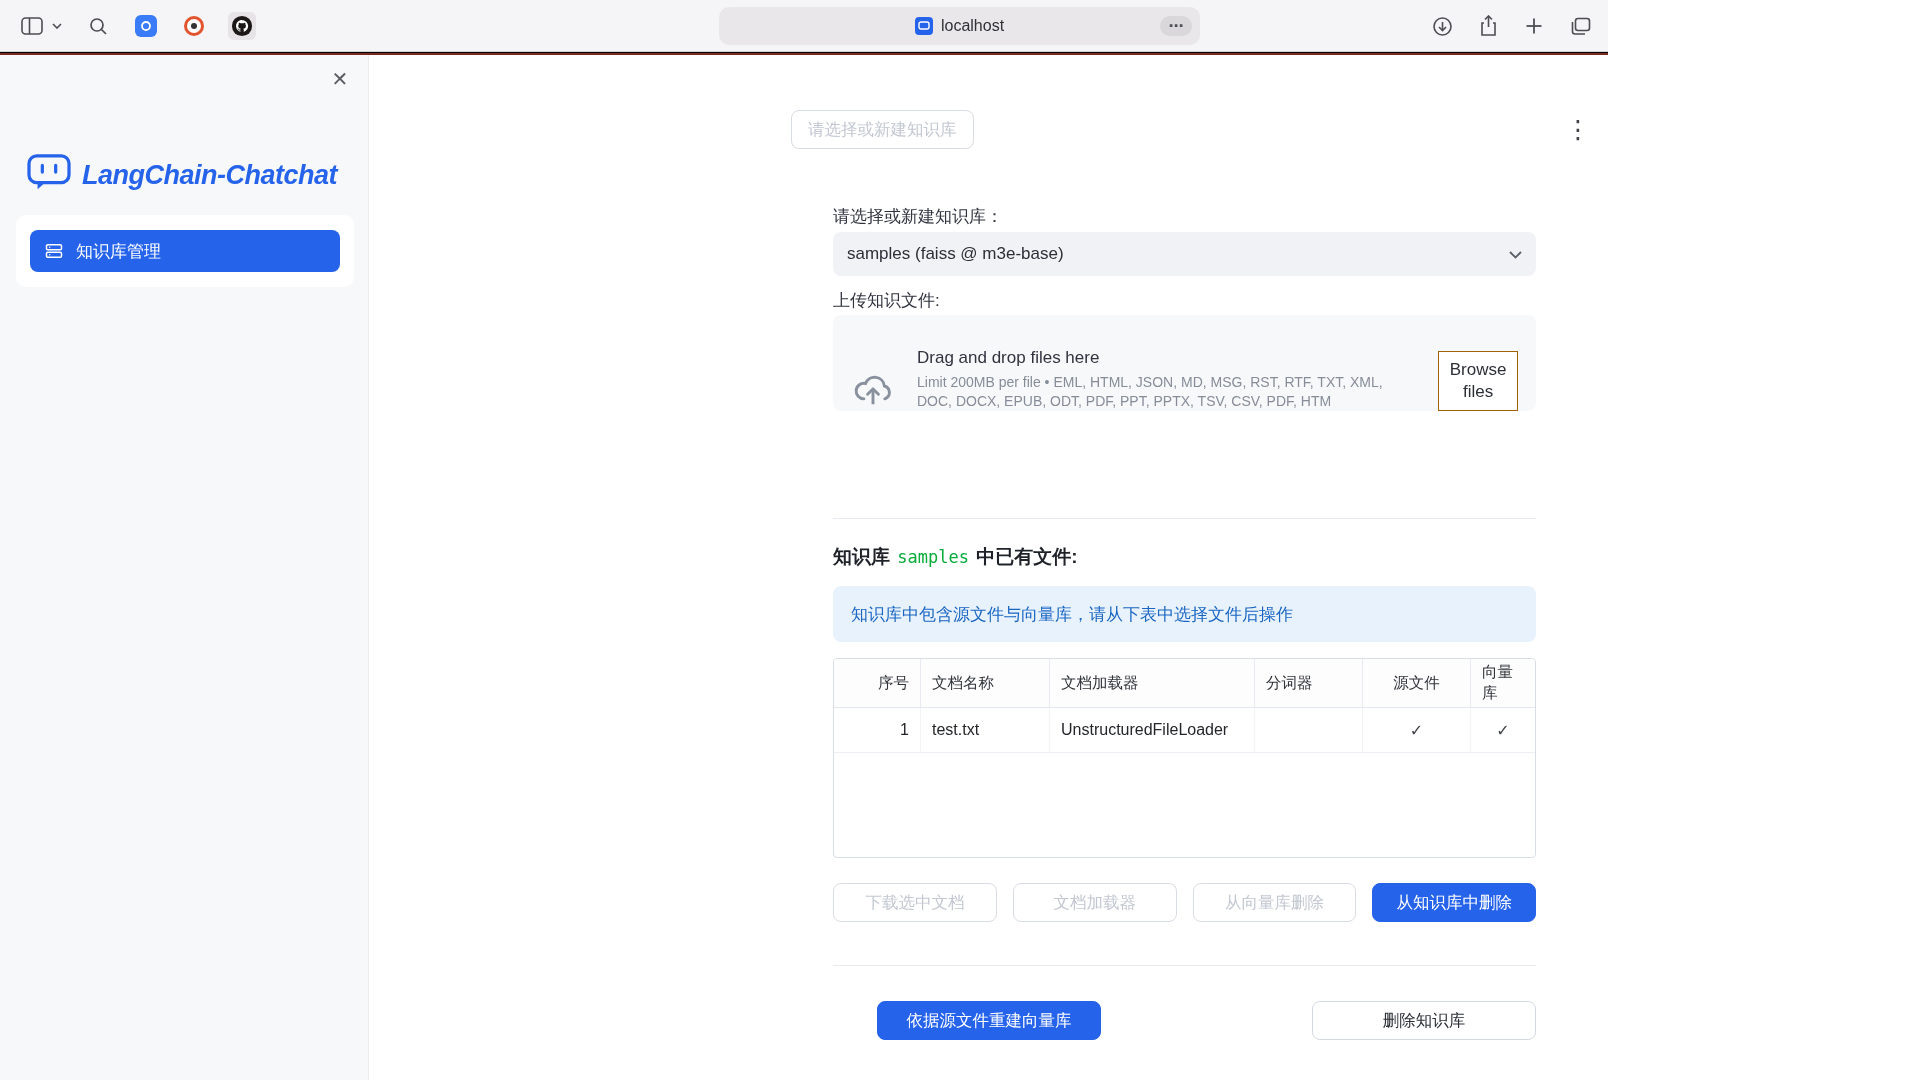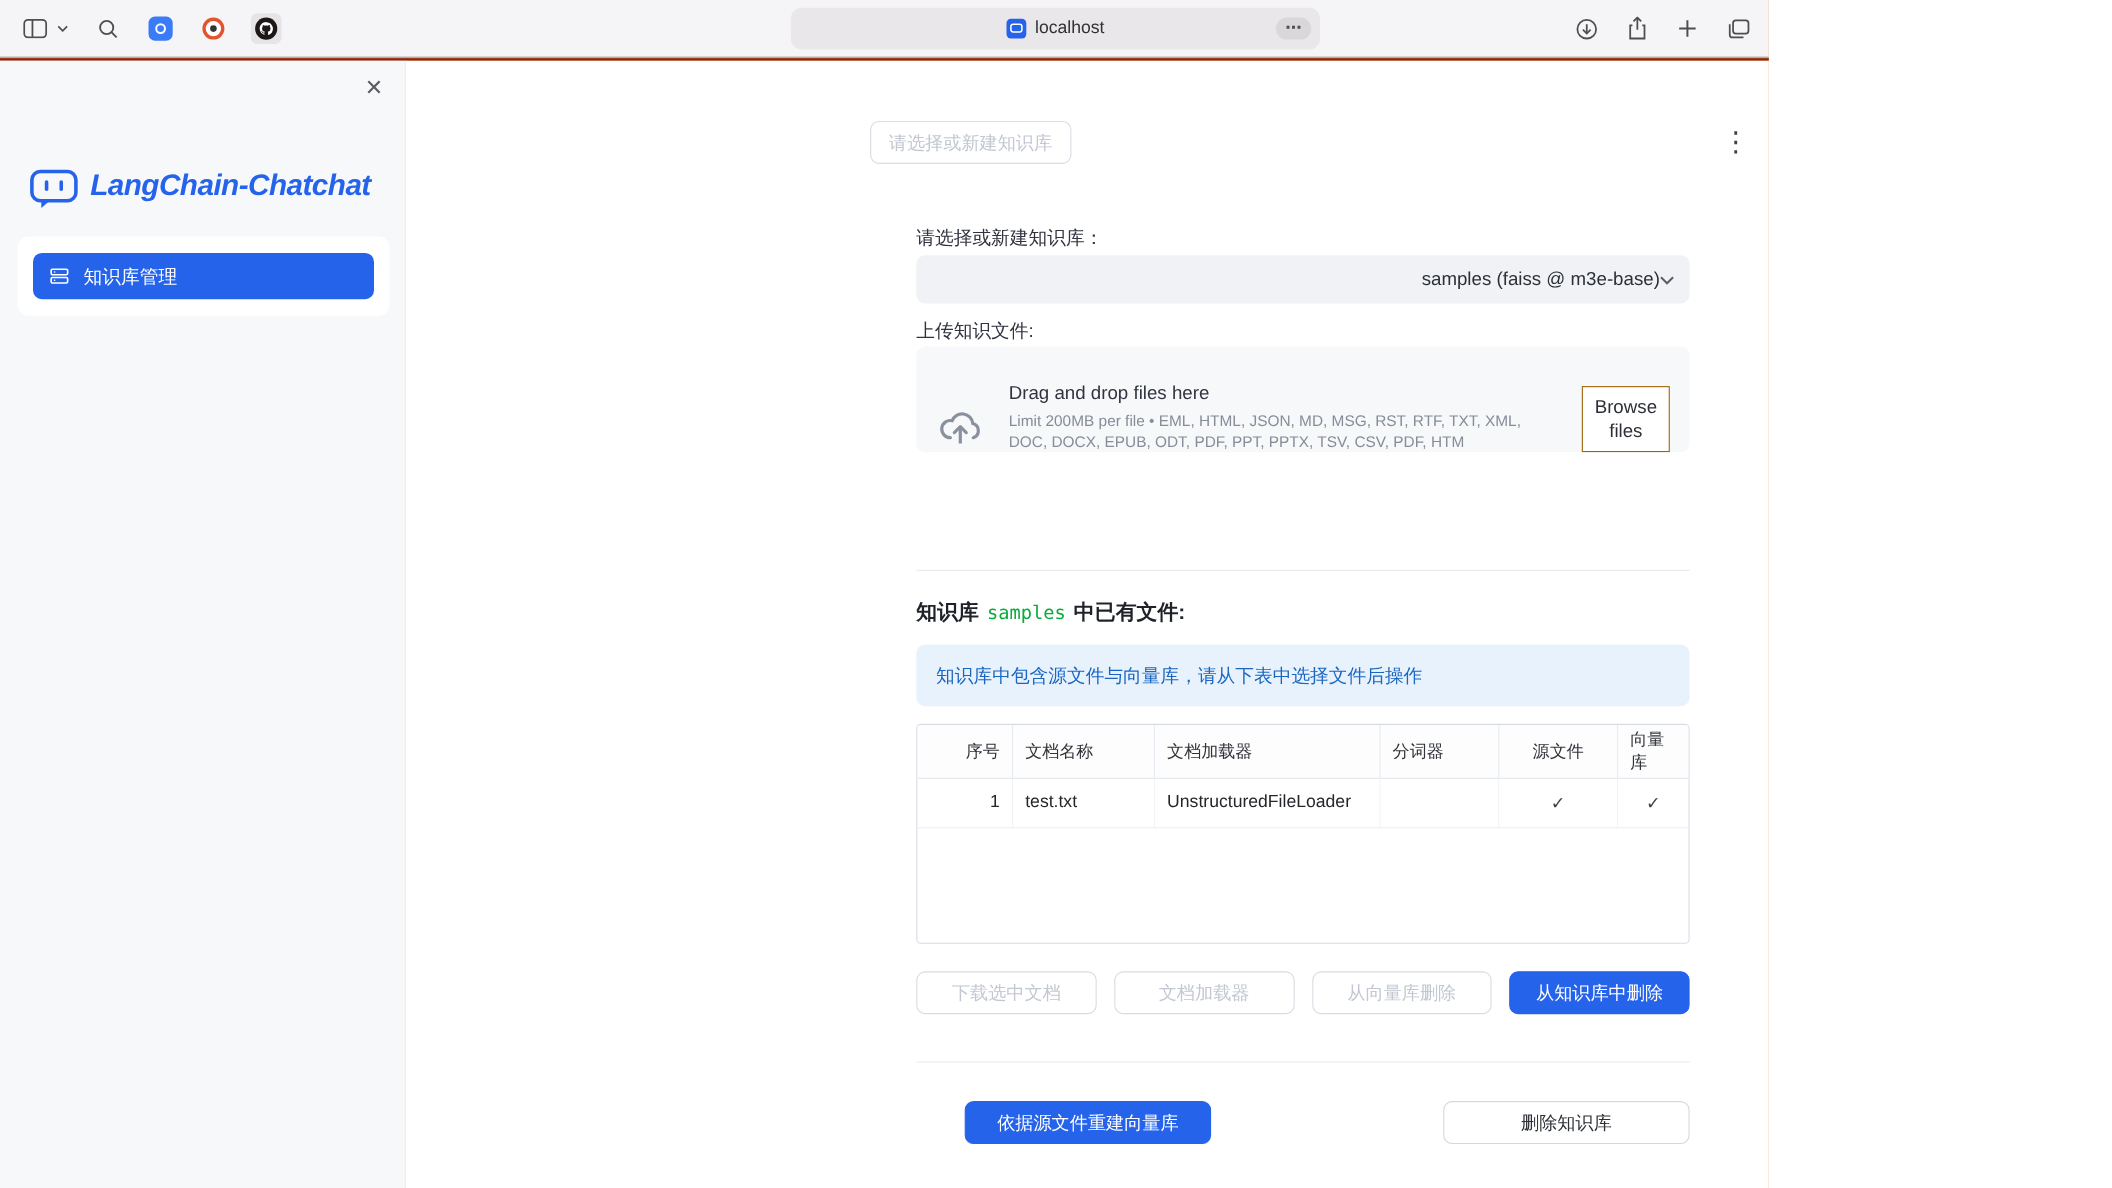--- a/index.html
+++ b/index.html
@@ -5,7 +5,7 @@
   * { margin:0; padding:0; box-sizing:border-box; }
   html,body { width:1920px; height:1080px; overflow:hidden; background:#fff;
     font-family:"Liberation Sans","DejaVu Sans",sans-serif; }
-  #root { position:relative; width:1608px; height:1080px; background:#f97316; }
+  #root { position:relative; width:1608px; height:1080px; background:#000000; }
 
   
   .chrome { position:absolute; top:0; left:0; right:0; height:52px;

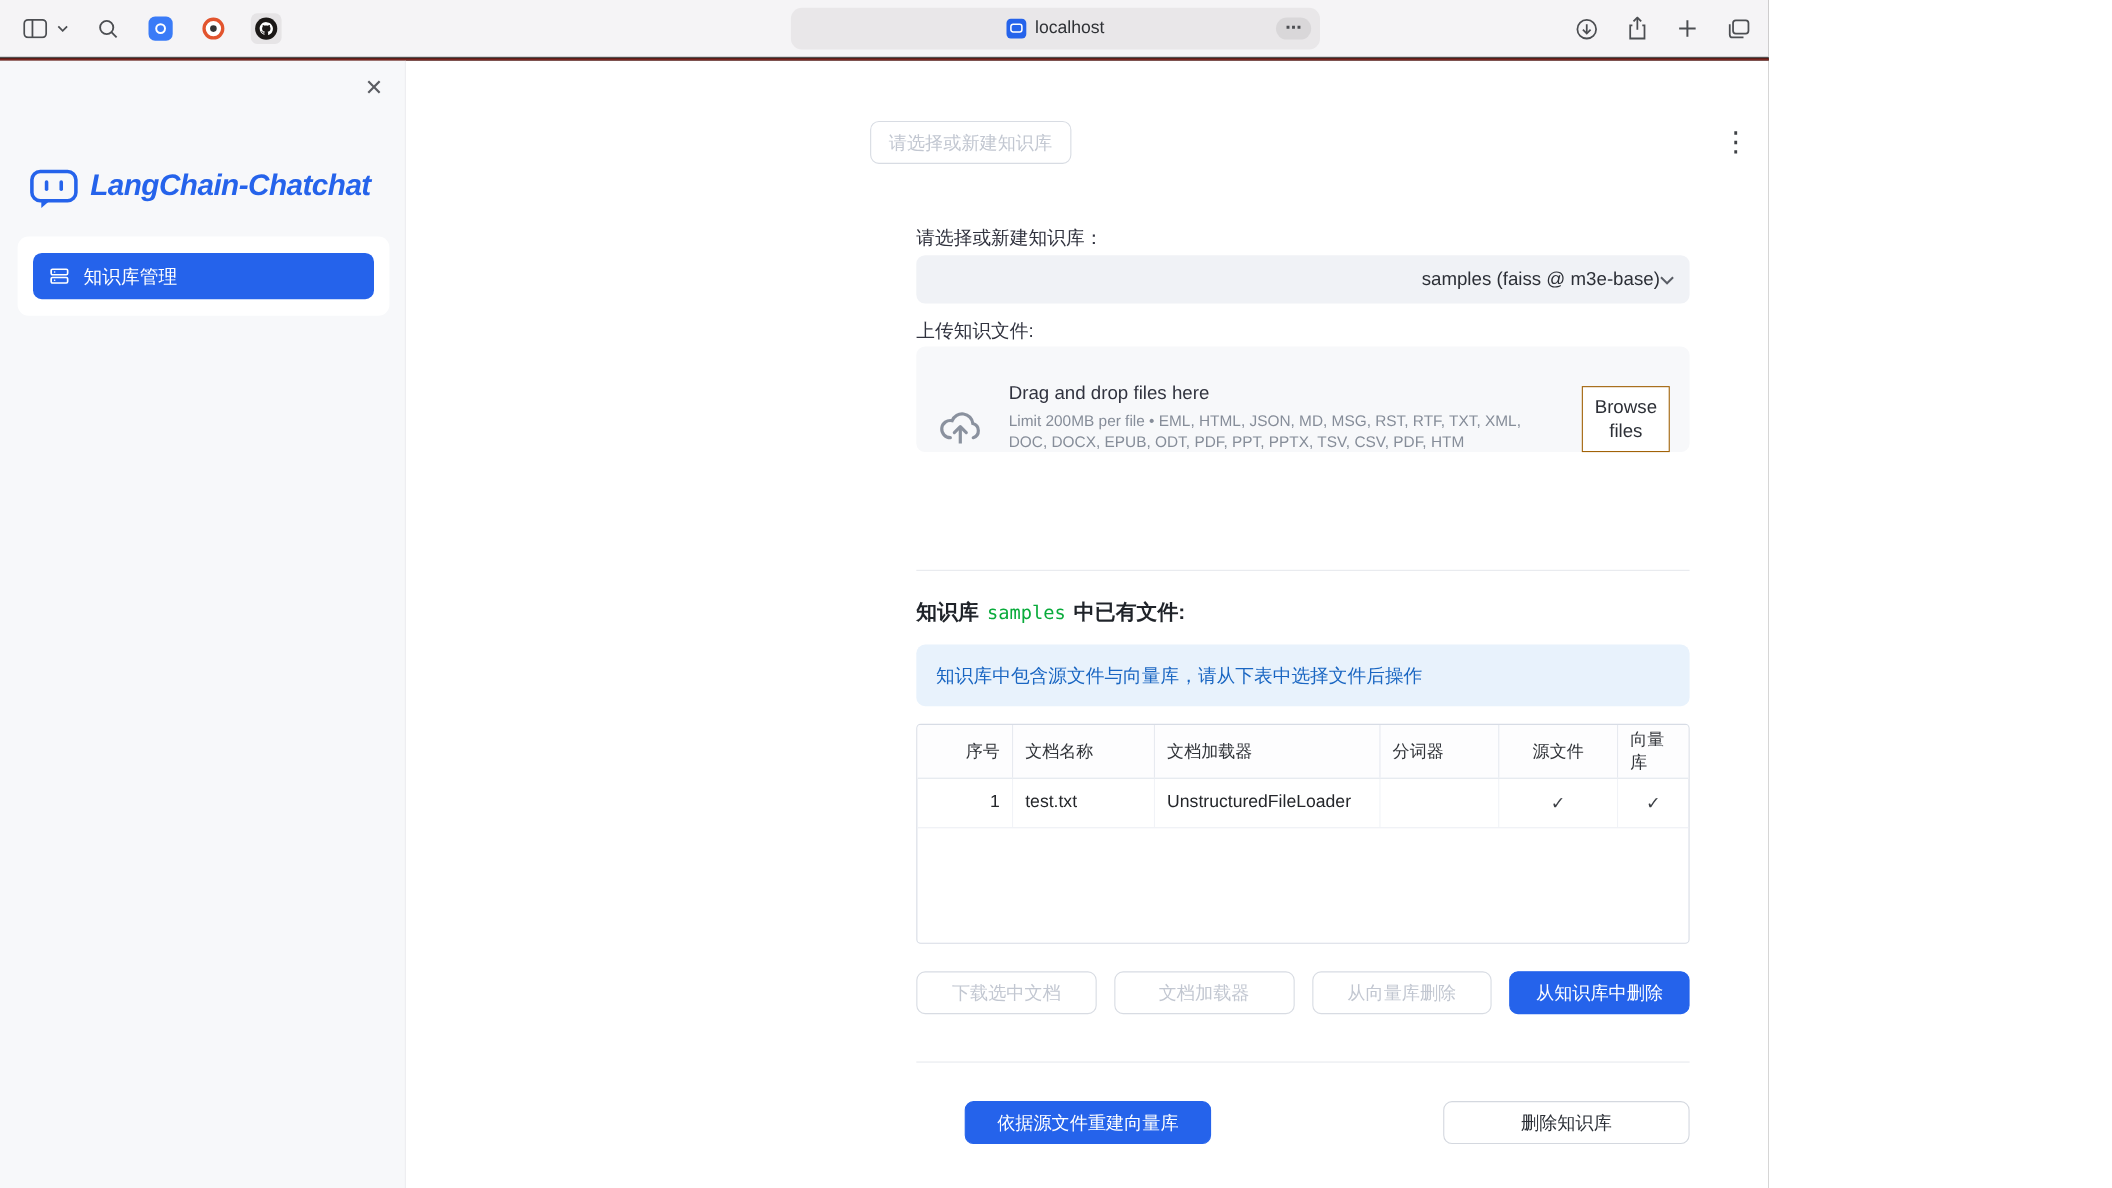--- a/index.html
+++ b/index.html
@@ -32,7 +32,7 @@
   .sidebar { position:absolute; top:0; left:0; bottom:0; width:369px; background:#f7f8fa; border-right:1px solid #ededf0; }
   .sidebar-close { position:absolute; top:12px; right:16px; font-size:20px; color:#5a5c61; width:24px; height:24px;
     display:flex; align-items:center; justify-content:center; cursor:pointer; }
-  .logo { position:absolute; top:98px; left:26px; display:flex; gap:10px; }
+  .logo { position:absolute; top:98px; left:26px; display:flex; align-items:center; gap:10px; }
   .logo-text { font-size:27px; font-weight:bold; font-style:italic; color:var(--accent); letter-spacing:-0.5px; white-space:nowrap; }
   .menu-card { position:absolute; top:160px; left:16px; width:338px; background:#fff; border-radius:10px; padding:15px 14px; }
   .menu-item { height:42px; display:flex; align-items:center; gap:12px; padding:0 14px; border-radius:8px;

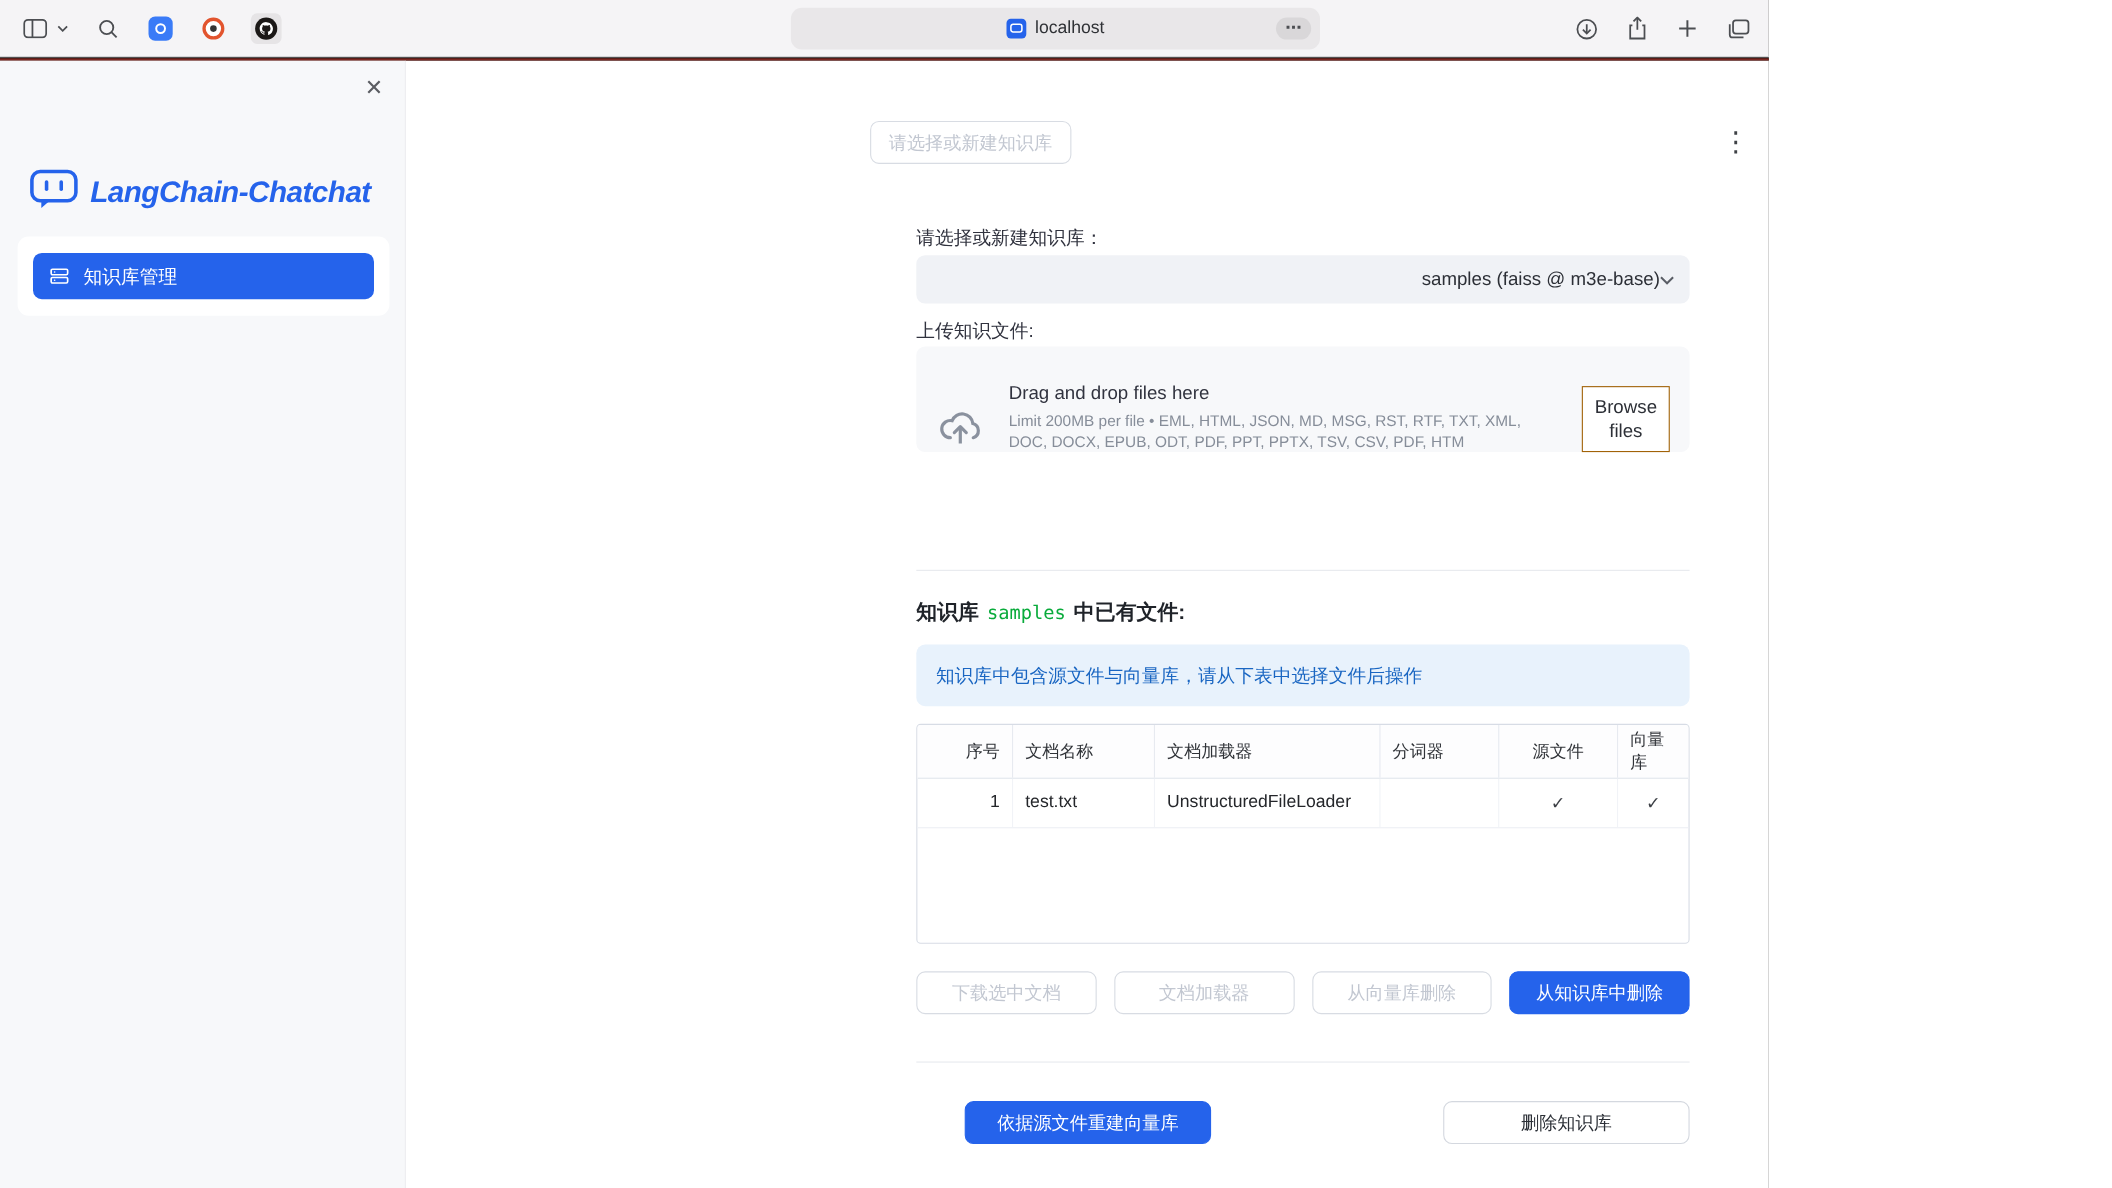--- a/index.html
+++ b/index.html
@@ -52,7 +52,7 @@
   .lbl-upload { top:179px; }
 
   .selectbox { top:122px; height:44px; background:#f0f2f6; border-radius:8px; display:flex; align-items:center;
-    padding:0 14px; font-size:17px; color:#2c2f36; cursor:pointer;text-align:right; }
+    padding:0 14px; font-size:17px; color:#2c2f36; cursor:pointer; }
   .selectbox .sel-value { flex:1; }
 
   .dropzone { top:205px; height:96px; background:#f7f8fa; border-radius:8px; display:flex; align-items:flex-end;

